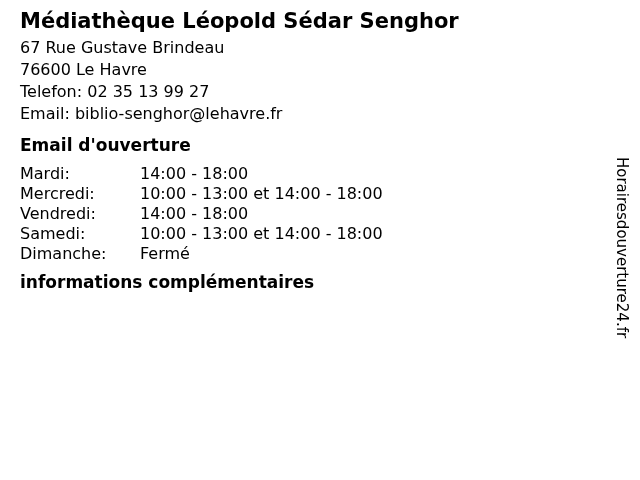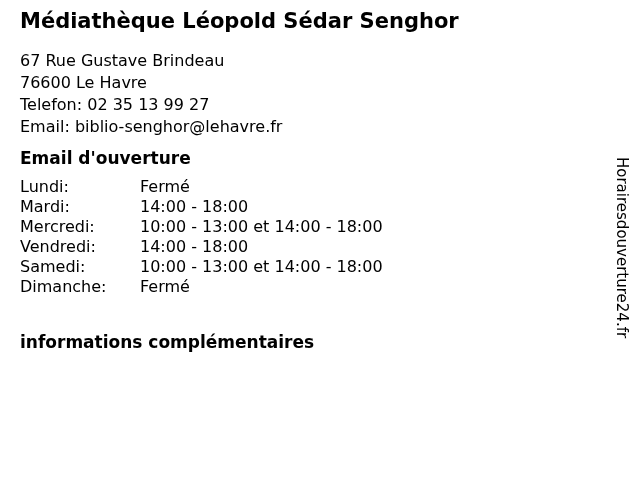--- a/index.html
+++ b/index.html
@@ -20,7 +20,7 @@
     line-height: 25px;
     letter-spacing: 0;
   }
-  .contact { margin-top: 16px; }
+  .contact { margin-top: 3px; }
   .contact .line { font-size: 16px; line-height: 22px; white-space: nowrap; }
   h2.section-heading {
     font-size: 17px;

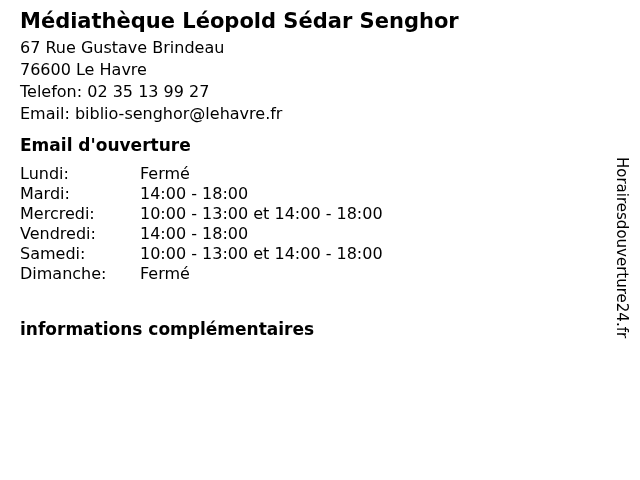--- a/index.html
+++ b/index.html
@@ -69,7 +69,6 @@
     <h2 class="section-heading hours-heading">Email d'ouverture</h2>
 
     <div class="hours-table">
-      <div class="hours-row"><span class="day">Lundi:</span><span class="time">Fermé</span></div>
       <div class="hours-row"><span class="day">Mardi:</span><span class="time">14:00 - 18:00</span></div>
       <div class="hours-row"><span class="day">Mercredi:</span><span class="time">10:00 - 13:00 et 14:00 - 18:00</span></div>
       <div class="hours-row"><span class="day">Vendredi:</span><span class="time">14:00 - 18:00</span></div>

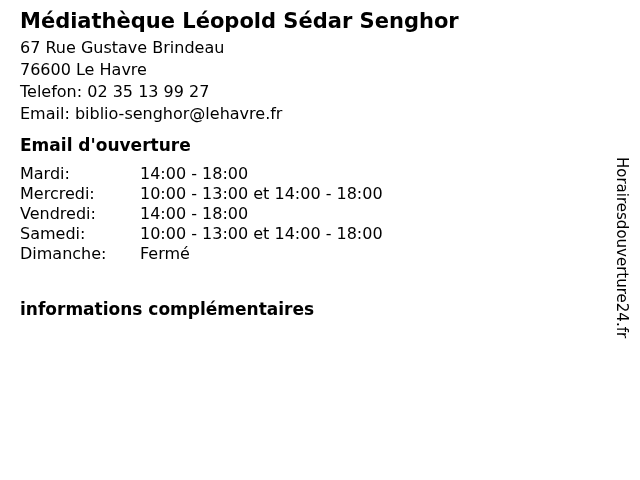--- a/index.html
+++ b/index.html
@@ -32,7 +32,7 @@
   .hours-row { font-size: 16px; line-height: 20px; white-space: nowrap; }
   .hours-row .day { display: inline-block; width: 120px; }
   .hours-row .time { display: inline-block; }
-  h2.info-heading { margin-top: 35px; }
+  h2.info-heading { margin-top: 8px; }
   .info-text { margin-top: 8px; font-size: 16px; line-height: 20px; white-space: nowrap; }
   .branding {
     position: absolute;

